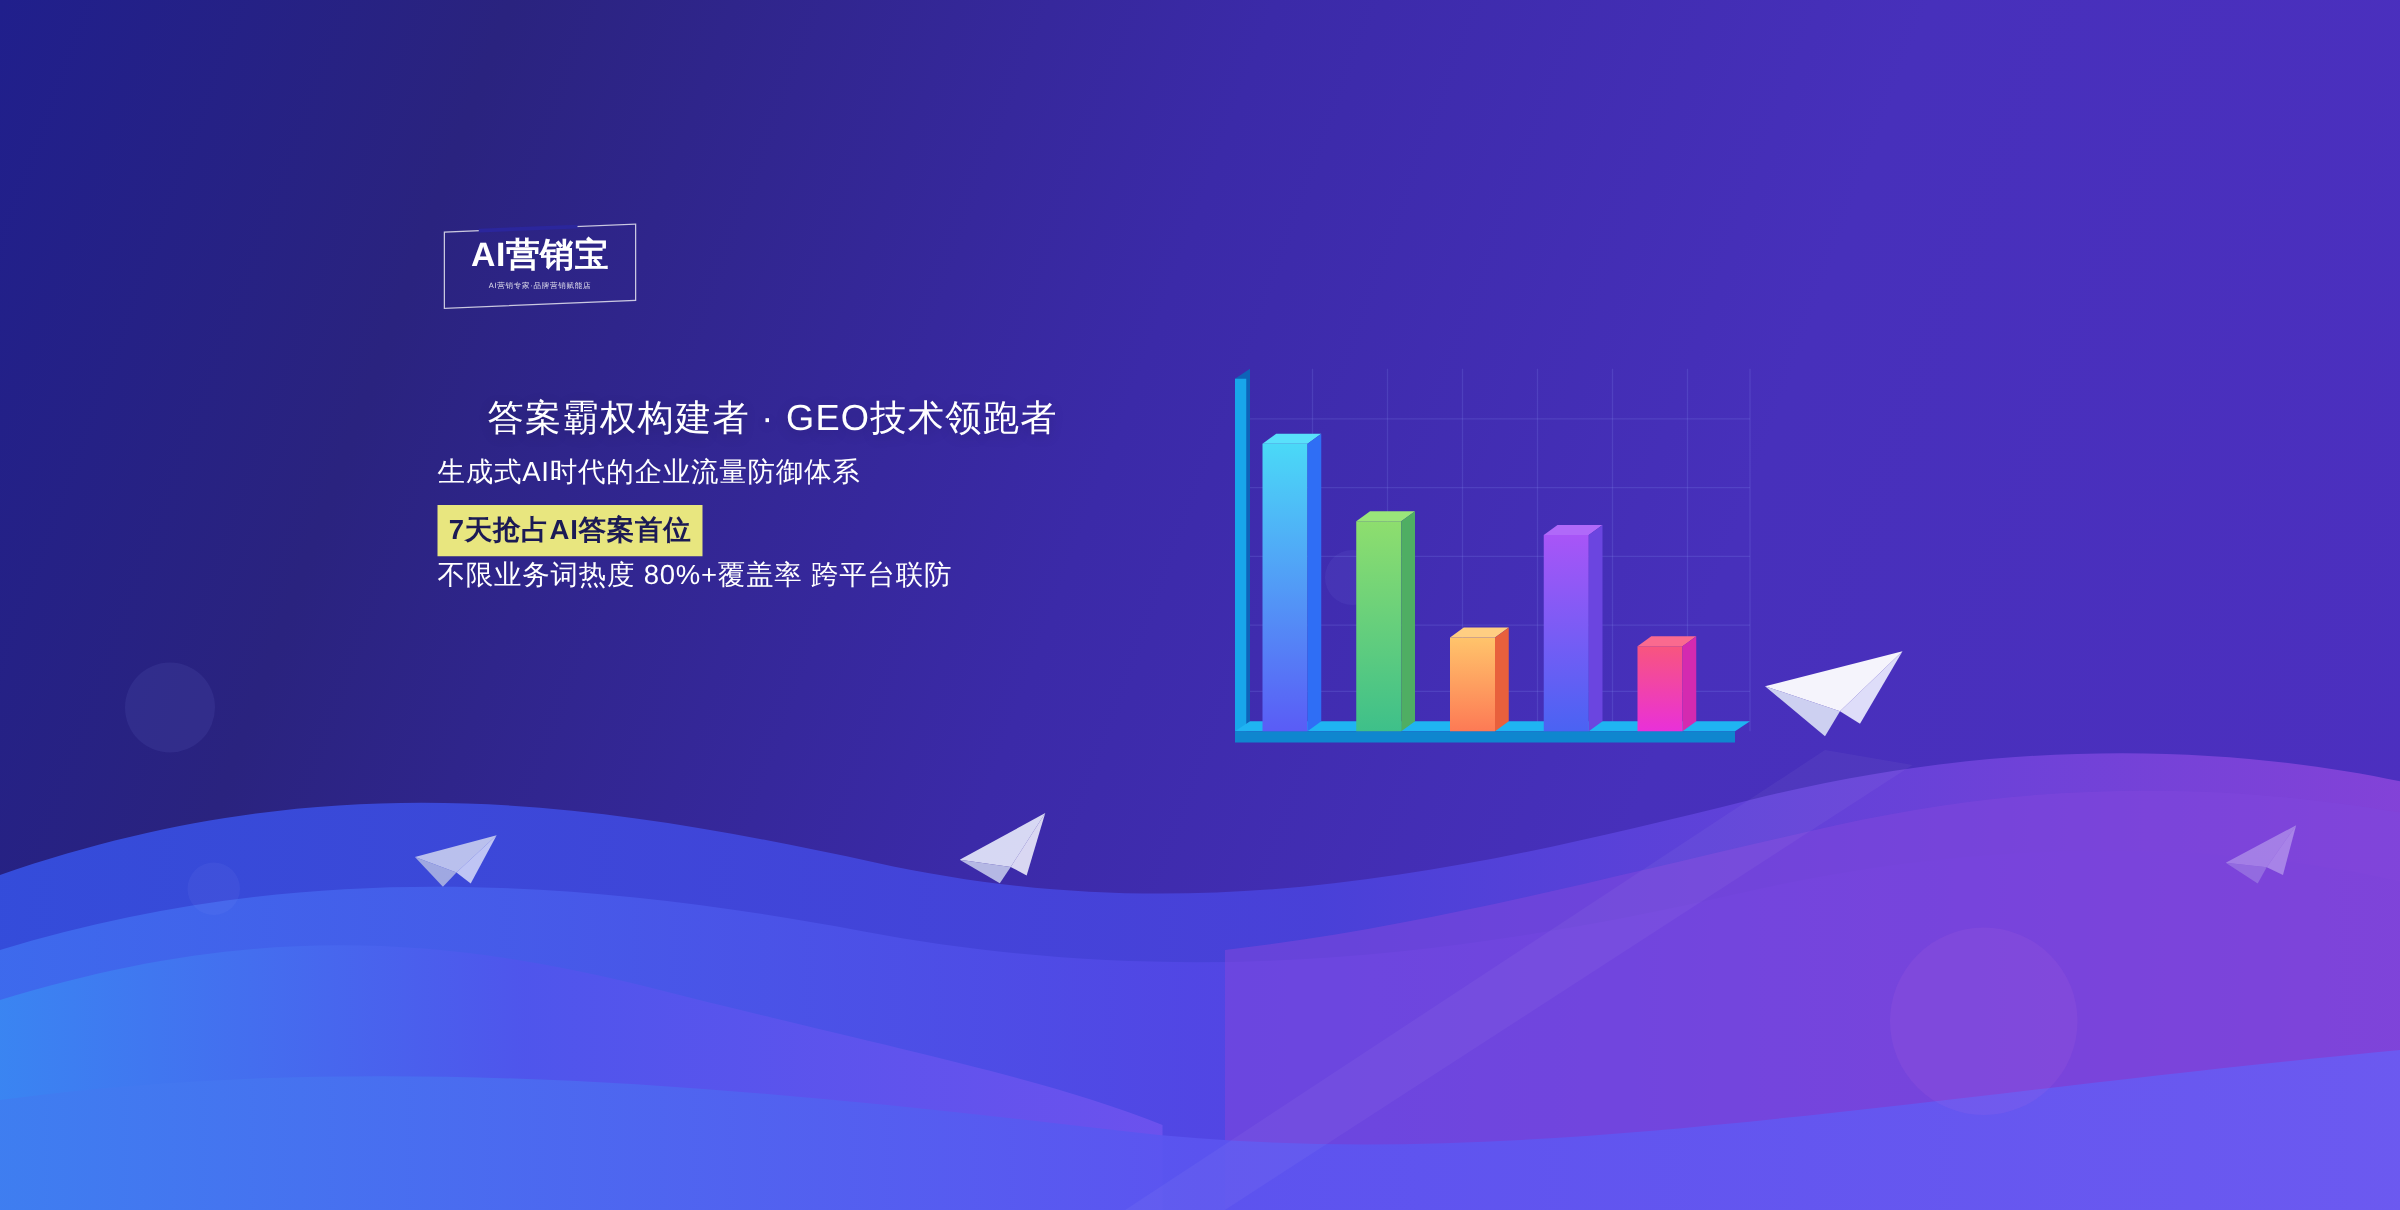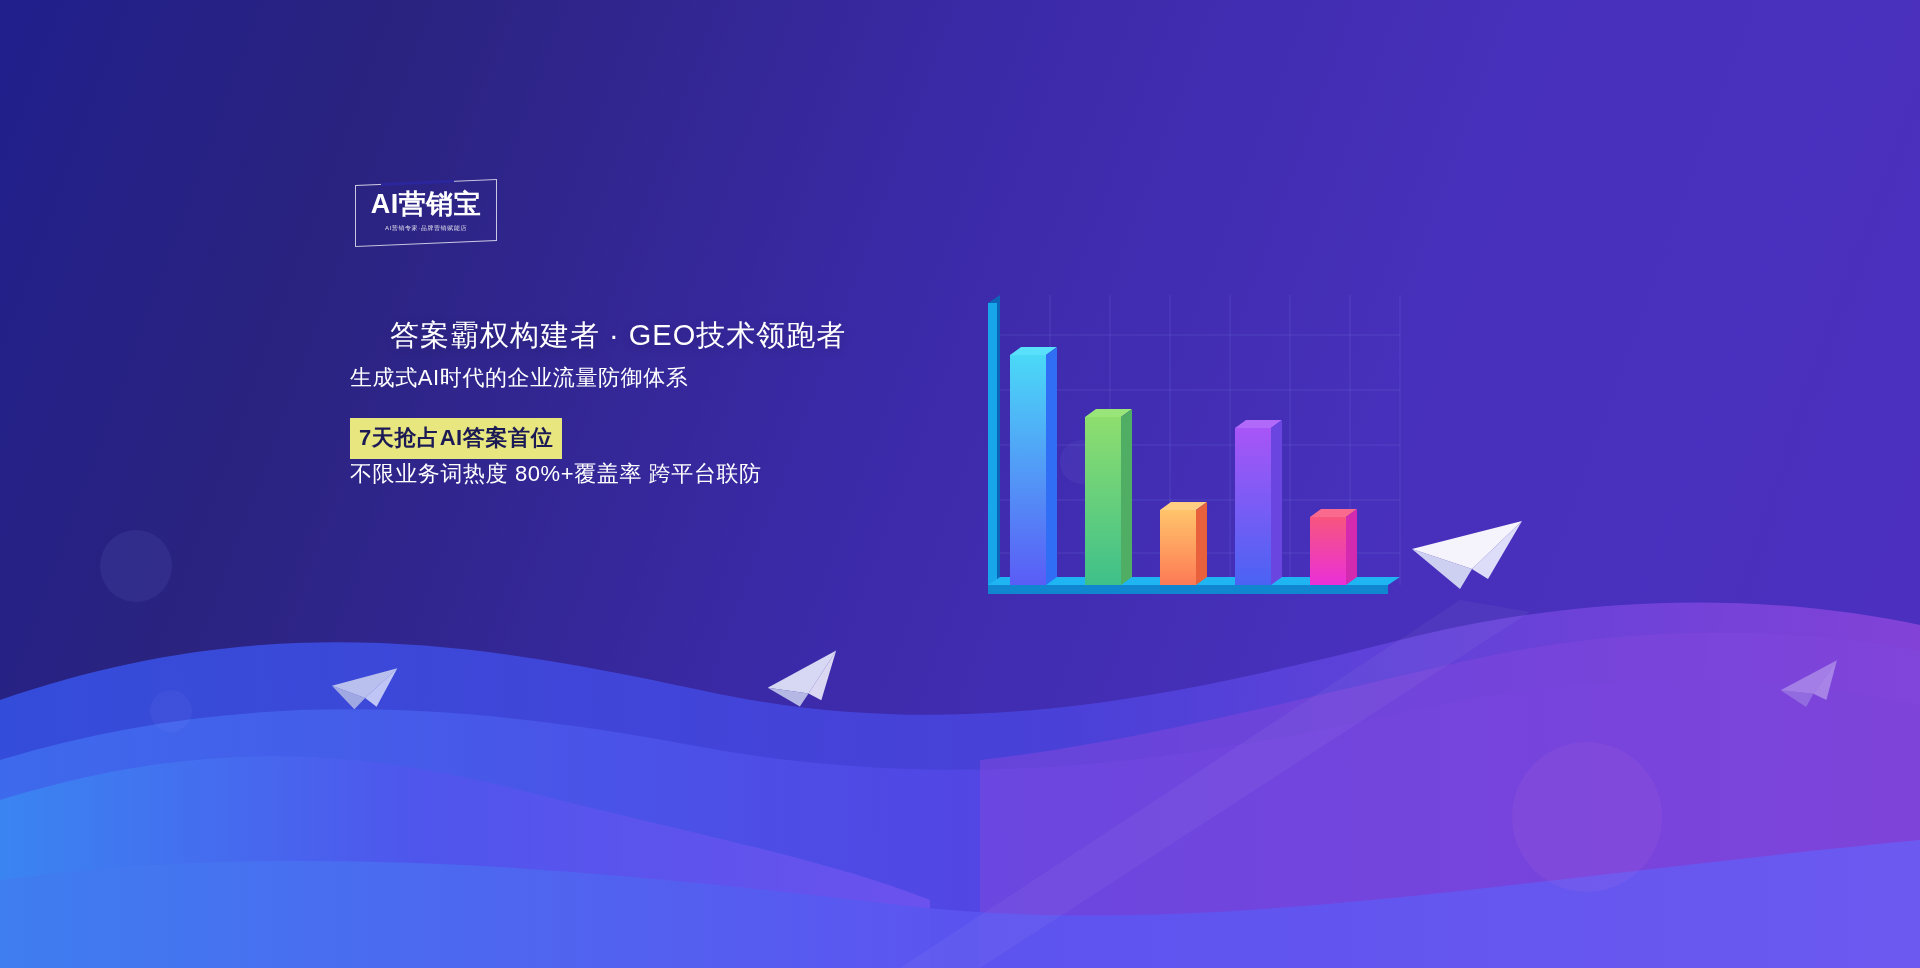--- a/index.html
+++ b/index.html
@@ -28,7 +28,7 @@
   
   #logo {
     position:absolute; left:355px; top:182px;
-    width:142px; height:62px;padding-left:41px;
+    width:154px; height:62px;padding-left:41px;
   }
   #logo .frame {
     position:absolute; inset:0;

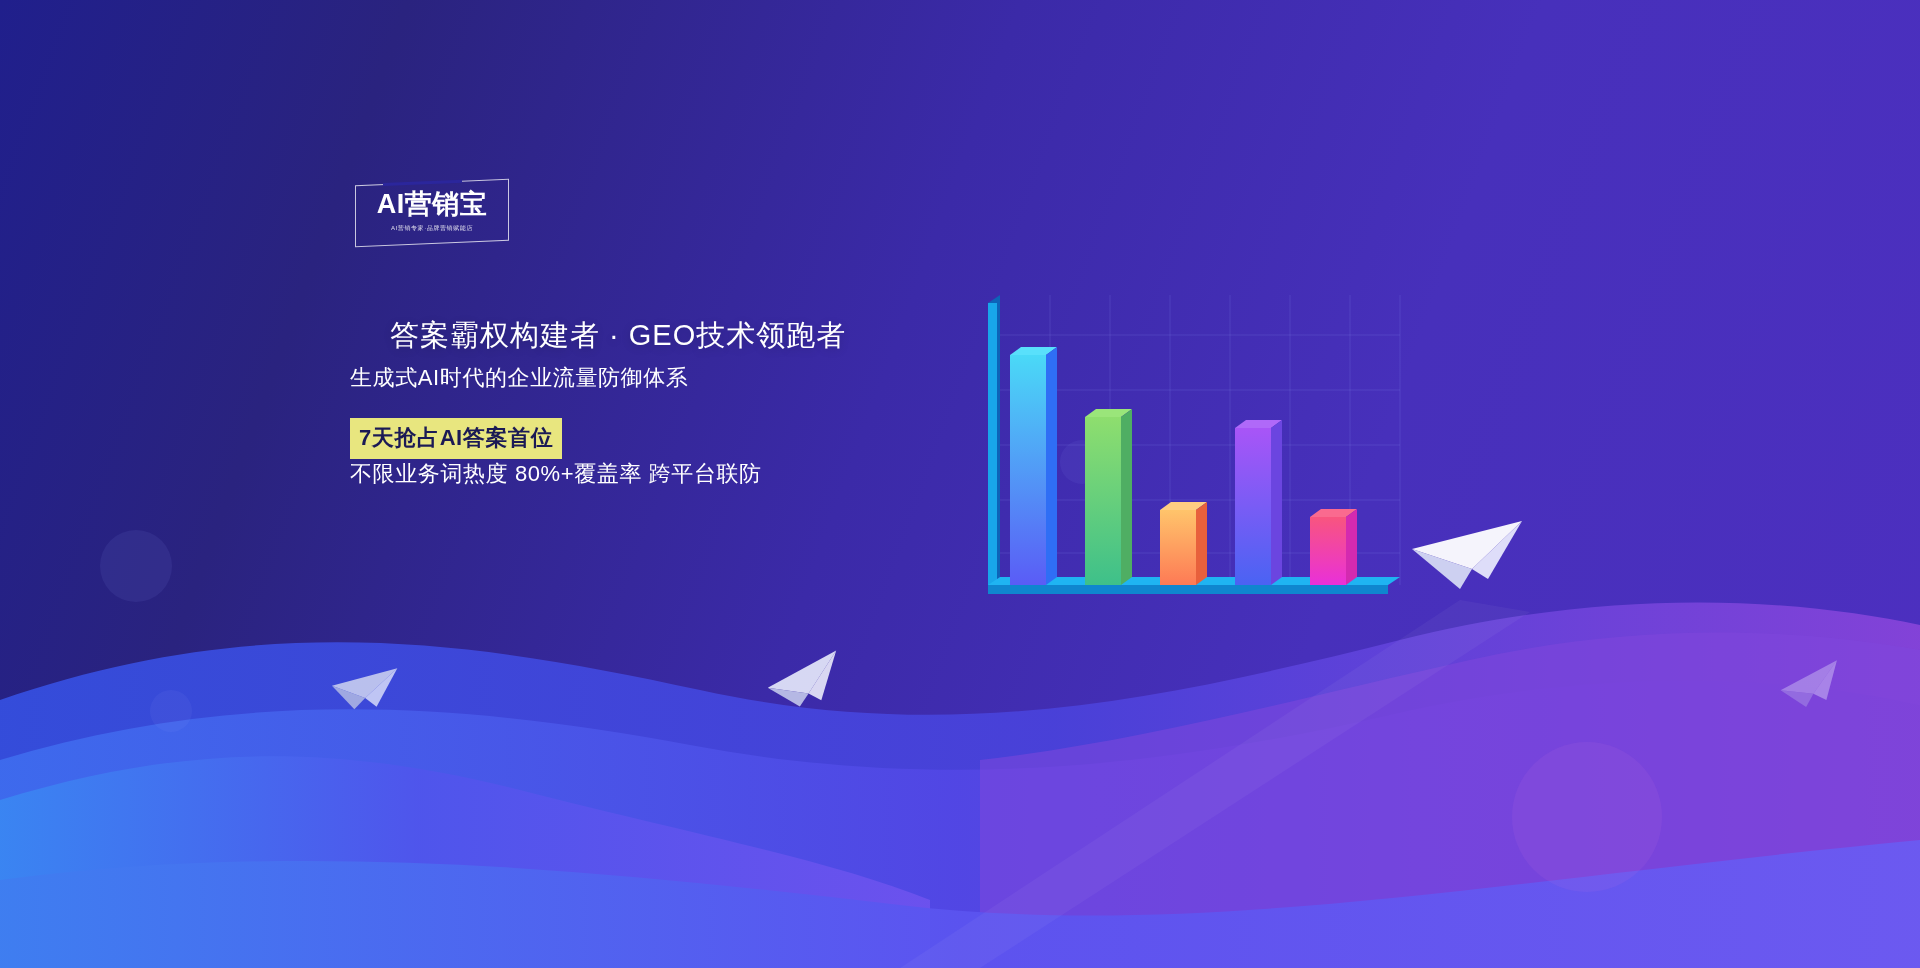--- a/index.html
+++ b/index.html
@@ -74,7 +74,7 @@
   }
   #sub1 { margin-top:11px; }
   #sub2 { margin-top:27px; }
-  #highlight-wrap { margin-top:25px; }
+  #highlight-wrap { margin-top:11px; }
   #highlight {
     display:inline-block;
     background:#e8e67f;

